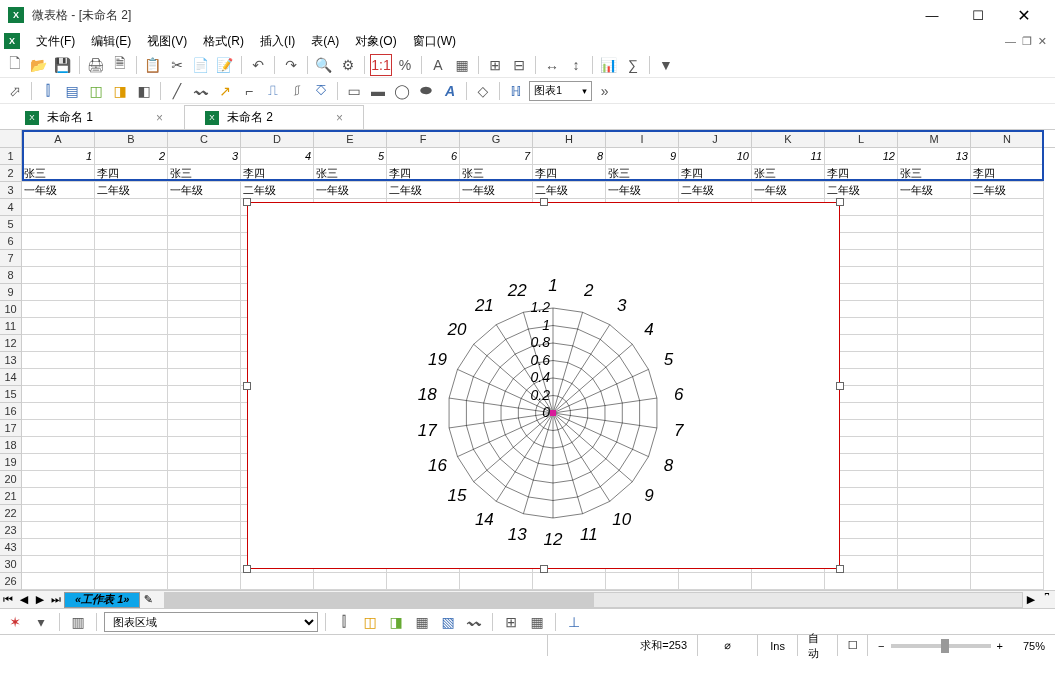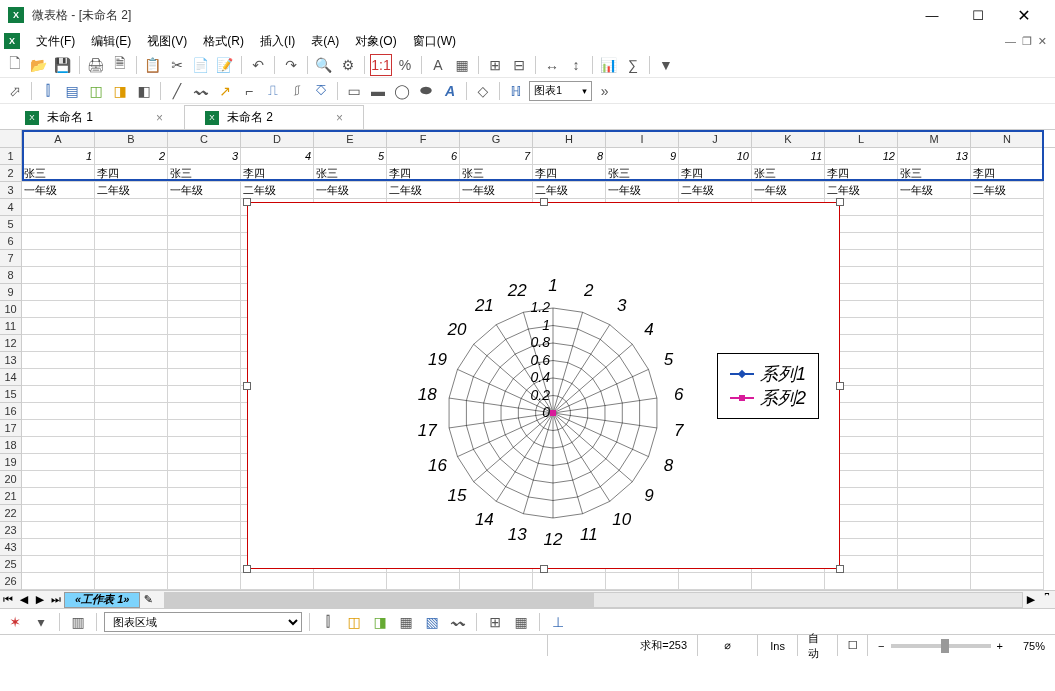--- a/index.html
+++ b/index.html
@@ -721,20 +721,6 @@
         <text x="182" y="69" font-size="14" font-style="italic" text-anchor="end">1.2</text>
         <rect x="182" y="167" width="6" height="6" fill="#d81b9a"></rect>
       </svg>
-    <div class="legend-box">
-      <div class="legend-row">
-        <div class="legend-marker" style="background:#1a4db3">
-            <span style="position:absolute;width:6px;height:6px;background:#1a4db3;left:9px;top:-2px;transform:rotate(45deg)"></span>
-          </div>
-        <span>系列1</span>
-      </div>
-      <div class="legend-row">
-        <div class="legend-marker" style="background:#d81b9a">
-            <span style="position:absolute;width:6px;height:6px;background:#d81b9a;left:9px;top:-2px"></span>
-          </div>
-        <span>系列2</span>
-      </div>
-    </div>
   </div>
 </div>
 

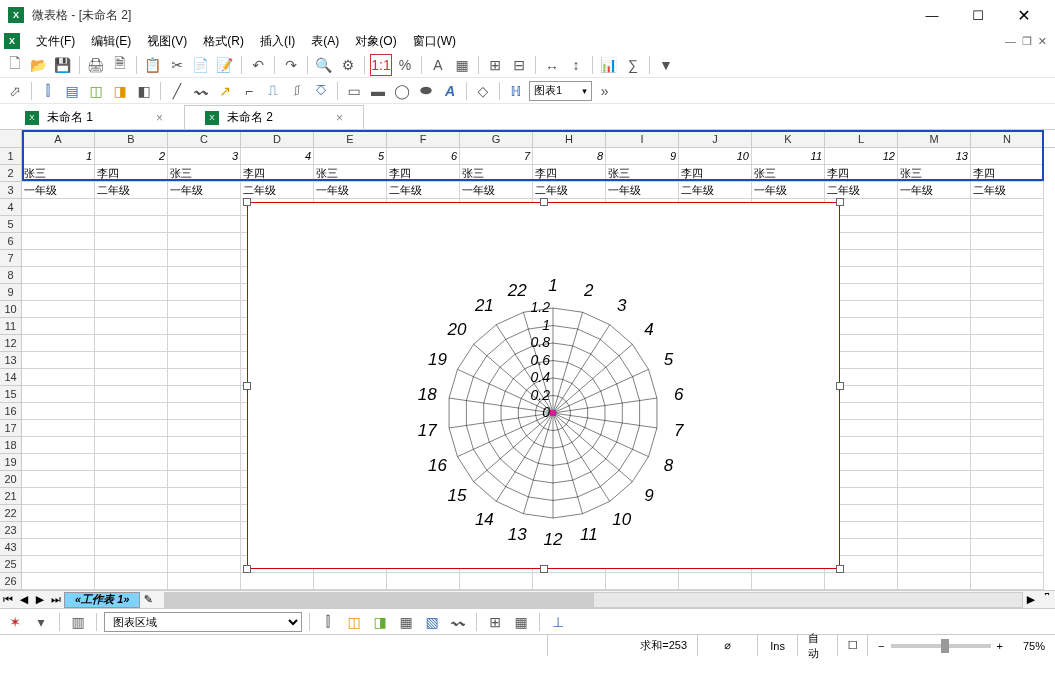--- a/index.html
+++ b/index.html
@@ -616,7 +616,7 @@
         <div class="cell"></div>
       </div>
       <div class="row">
-        <div class="rowhead">25</div>
+        <div class="rowhead">30</div>
         <div class="cell"></div>
         <div class="cell"></div>
         <div class="cell"></div>

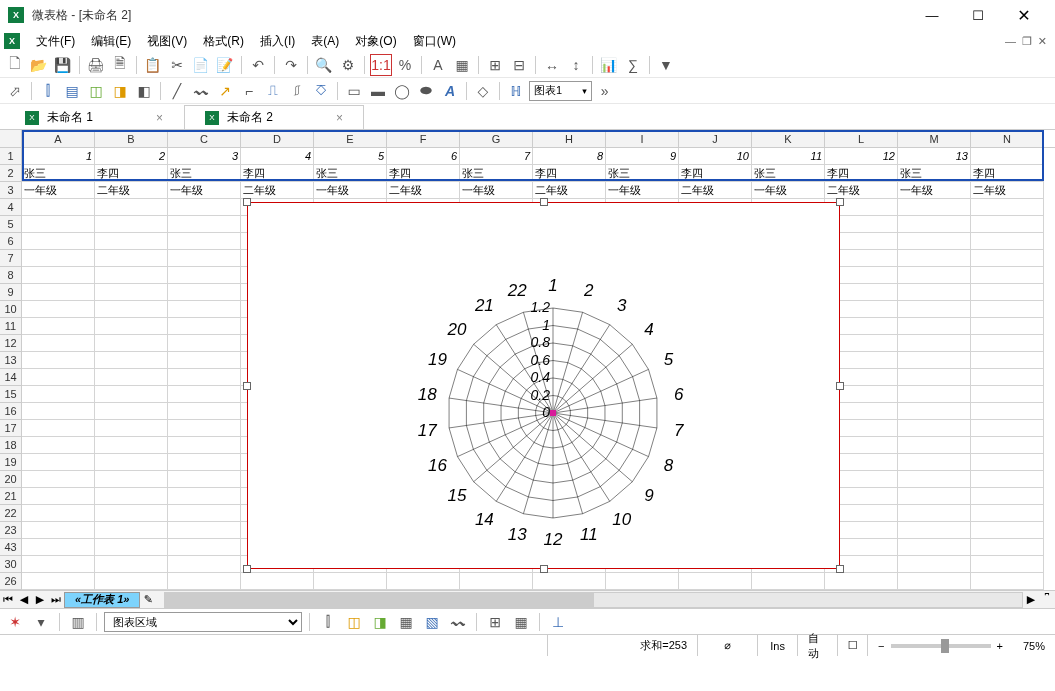--- a/index.html
+++ b/index.html
@@ -61,7 +61,7 @@
 
 .sheet-tabs { height: 18px; display: flex; align-items: center; background: #f3f3f3; border-top: 1px solid #ccc; font-size: 11px; }
 .sheet-tabs .nav-btn { width: 16px; text-align: center; }
-.sheet-tabs .tab { padding: 0 10px; background: #7dd3fc; border: 1px solid #999; height: 16px; display: flex; align-items: center; font-weight: bold; font-style: italic;}
+.sheet-tabs .tab { padding: 0 10px; background: #0ea5e9; border: 1px solid #999; height: 16px; display: flex; align-items: center; font-weight: bold; font-style: italic;}
 .sheet-tabs .hscroll { flex: 1; height: 16px; background: #e8e8e8; margin-left: 8px; position: relative; border:1px solid #ccc;}
 .sheet-tabs .hscroll .thumb { position:absolute; left:0; top:0; width:50%; height:100%; background:#ccc; }
 

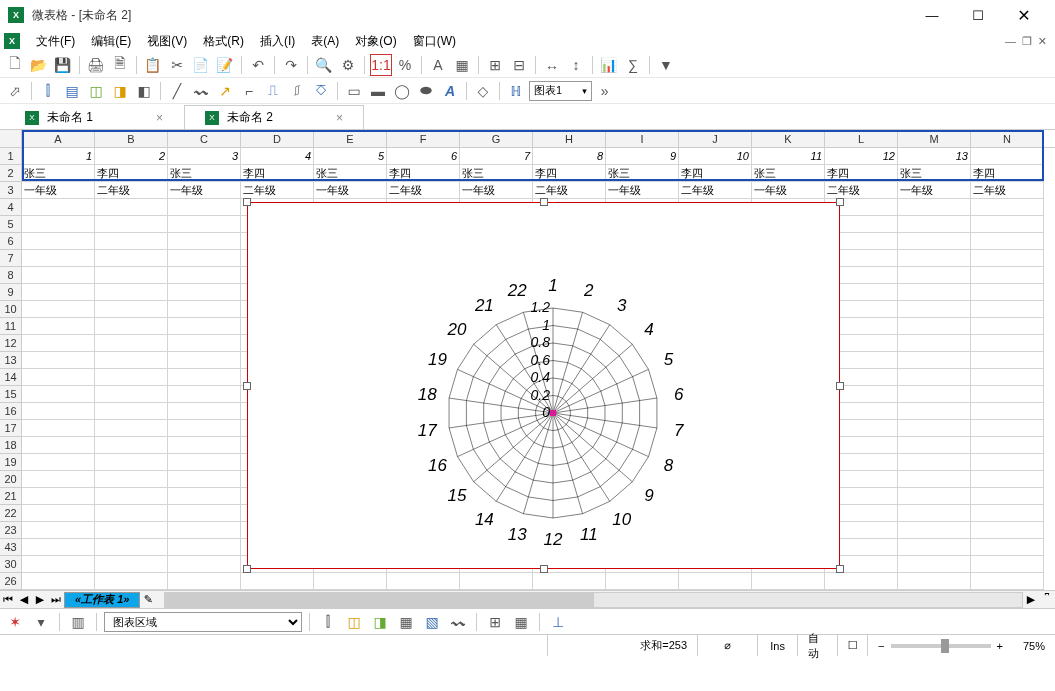--- a/index.html
+++ b/index.html
@@ -744,7 +744,7 @@
   <div class="tb-sep"></div>
   <div class="tb-btn">▥</div>
   <div class="tb-sep"></div>
-  <select class="tb-combo" style="width:198px">
+  <select class="tb-combo" style="width:214px">
     <option>图表区域</option>
   </select>
   <div class="tb-sep"></div>

